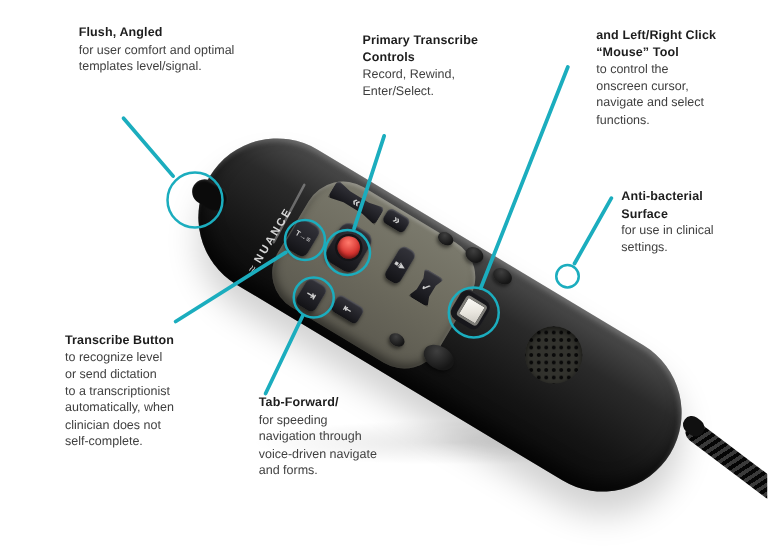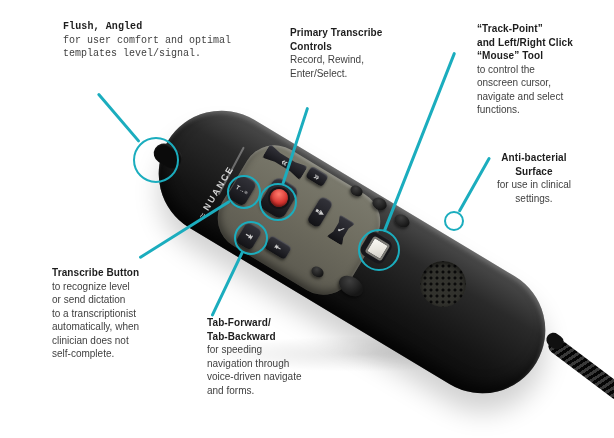--- a/index.html
+++ b/index.html
@@ -71,7 +71,7 @@
 
 <div id="stage">
 
-  <div class="callout" style="left:63px;top:20px;font-family:Liberation Mono, monospace;">
+  <div class="callout" style="left:63px;top:20px;">
     <div class="t">Flush, Angled</div>
     <div>for user comfort and optimal</div>
     <div>templates level/signal.</div>

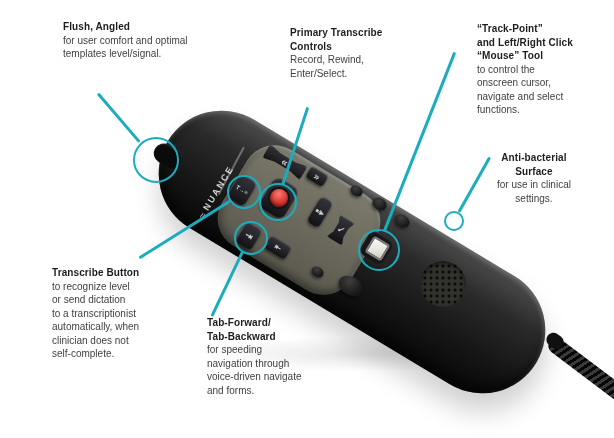--- a/index.html
+++ b/index.html
@@ -85,7 +85,6 @@
   </div>
 
   <div class="callout" style="left:477px;top:22px;">
-    <div class="t">“Track-Point”</div>
     <div class="t">and Left/Right Click</div>
     <div class="t">“Mouse” Tool</div>
     <div>to control the</div>

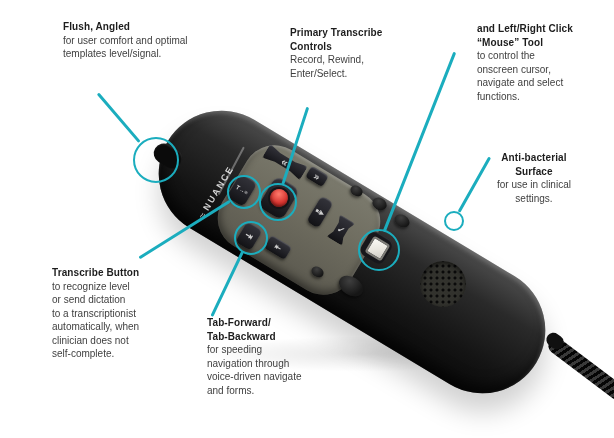--- a/index.html
+++ b/index.html
@@ -93,7 +93,7 @@
     <div>functions.</div>
   </div>
 
-  <div class="callout" style="left:497px;top:151px;text-align:center;">
+  <div class="callout" style="left:497px;top:151px;">
     <div class="t">Anti-bacterial</div>
     <div class="t">Surface</div>
     <div>for use in clinical</div>

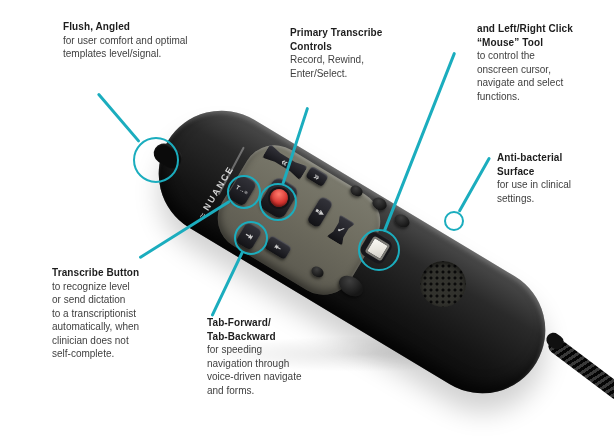--- a/index.html
+++ b/index.html
@@ -112,7 +112,6 @@
 
   <div class="callout" style="left:207px;top:316px;">
     <div class="t">Tab-Forward/</div>
-    <div class="t">Tab-Backward</div>
     <div>for speeding</div>
     <div>navigation through</div>
     <div>voice-driven navigate</div>

